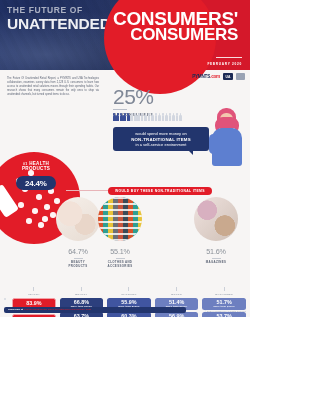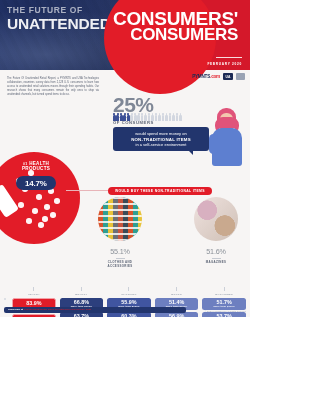--- a/index.html
+++ b/index.html
@@ -55,7 +55,7 @@
 
   
   .stat25{position:absolute;left:113px;top:86px;z-index:6;}
-  .stat25 .big{font-size:21px;color:#7f8796;font-weight:700;line-height:1;letter-spacing:-.5px;margin-top:8px;}
+  .stat25 .big{font-size:21px;color:#7f8796;font-weight:400;line-height:1;letter-spacing:-.5px;}
   .stat25 .rule{width:14px;height:1px;background:#b9bec9;margin:2px 0 1.5px;}
   .stat25 .cap{font-size:4.2px;font-weight:700;letter-spacing:.55px;color:#5c6475;}
 

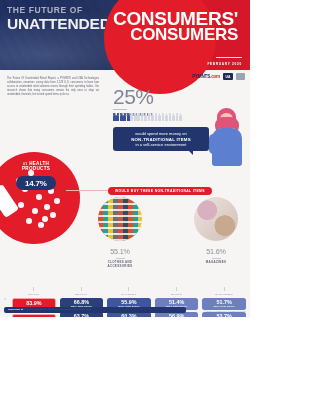--- a/index.html
+++ b/index.html
@@ -274,7 +274,7 @@
     </div>
     <div class="h1">PRODUCTS</div>
   </div>
-  <div class="pillbadge">14.7%</div>
+  <div class="pillbadge">24.4%</div>
 
   <div class="ribbon-line"></div>
   <div class="ribbon">WOULD BUY THESE NON-TRADITIONAL ITEMS</div>

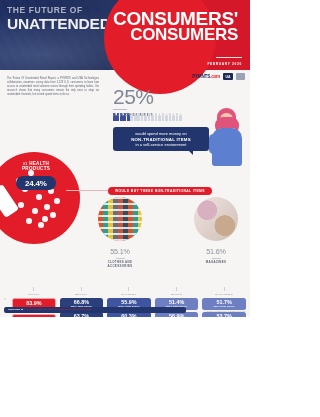--- a/index.html
+++ b/index.html
@@ -280,6 +280,12 @@
   <div class="ribbon">WOULD BUY THESE NON-TRADITIONAL ITEMS</div>
 
   <div class="cats" id="cats">
+      <div class="cat" style="left: 0px;">
+        <div class="circ img-beauty"></div>
+        <div class="pct">64.7%</div>
+        <div class="rule"></div>
+        <div class="lbl"><span>BEAUTY</span><br><span>PRODUCTS</span></div>
+      </div>
       <div class="cat" style="left: 42px;">
         <div class="circ img-clothes"></div>
         <div class="pct">55.1%</div>

